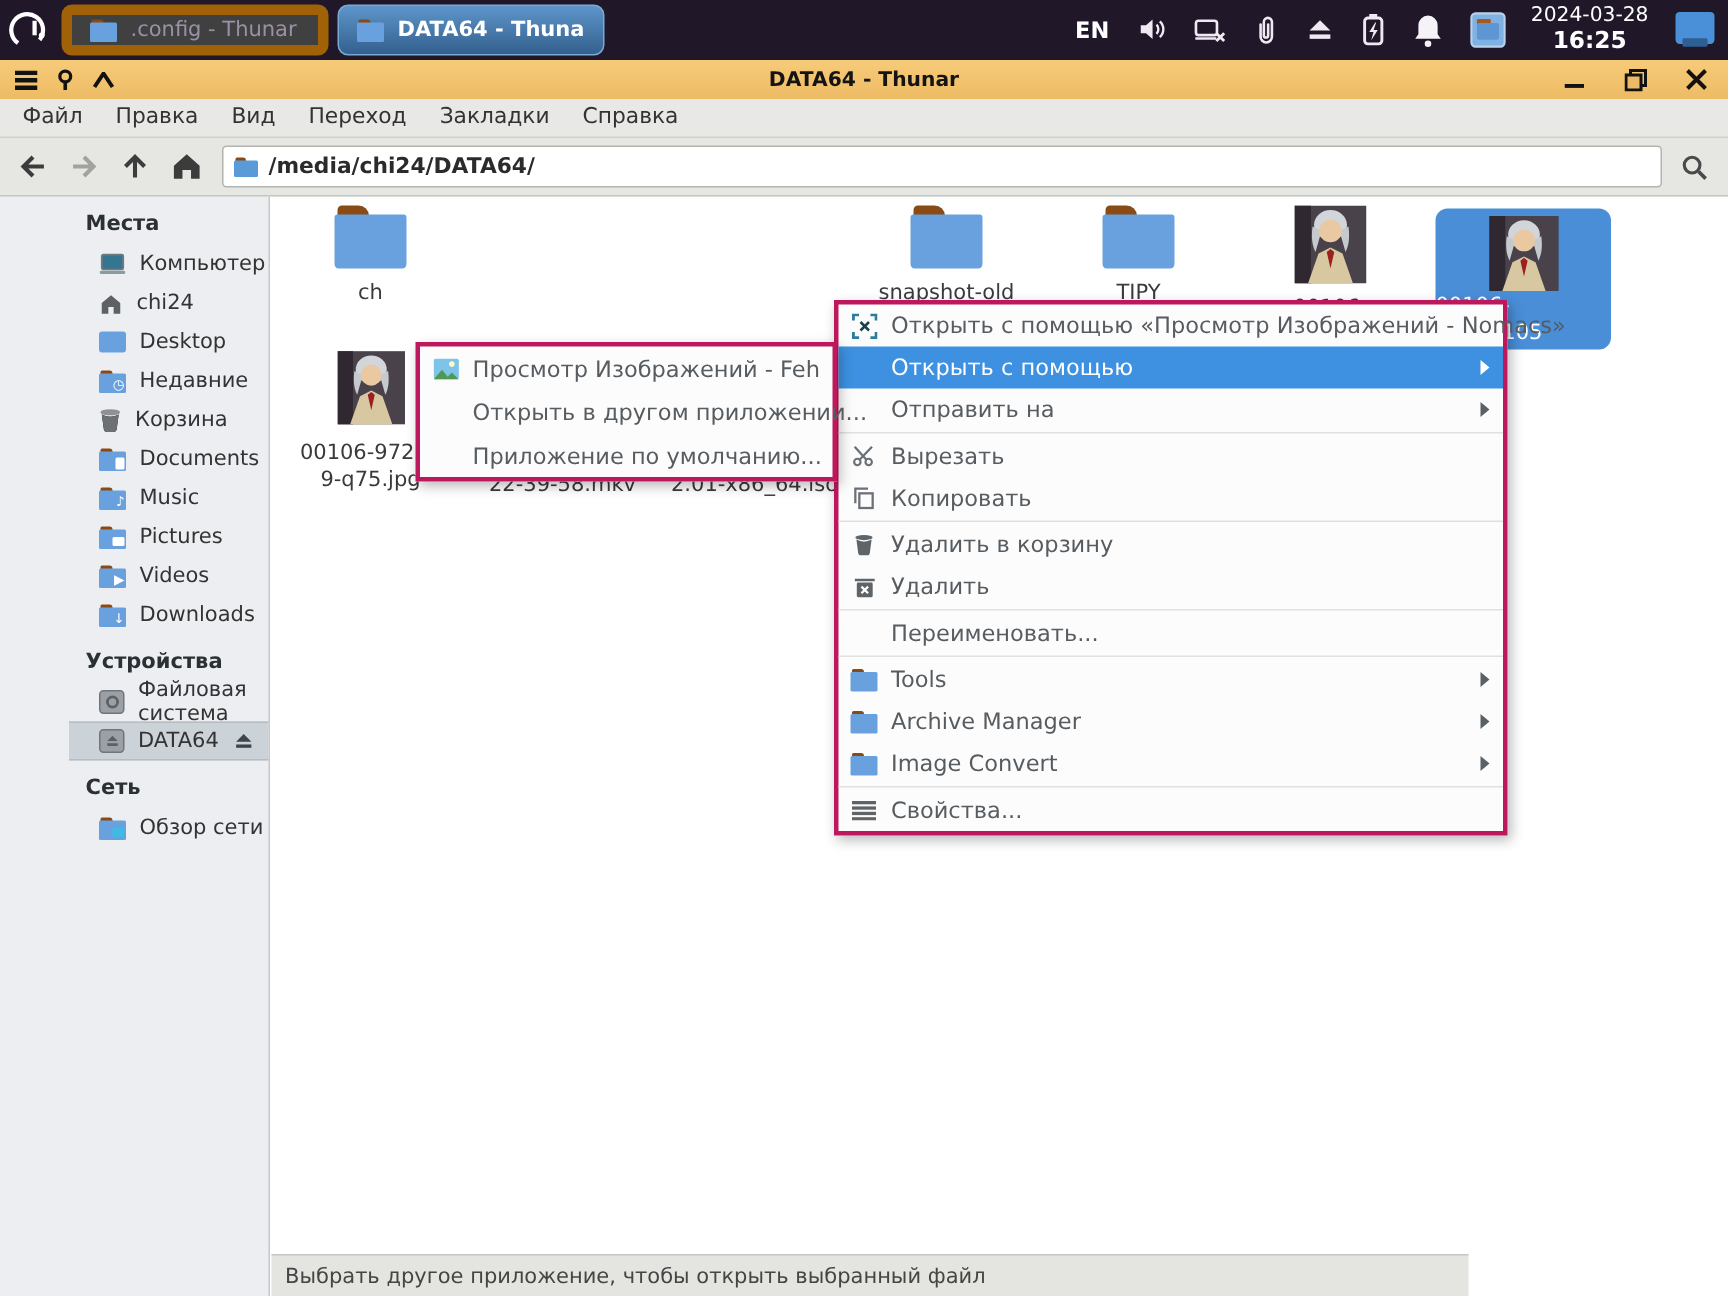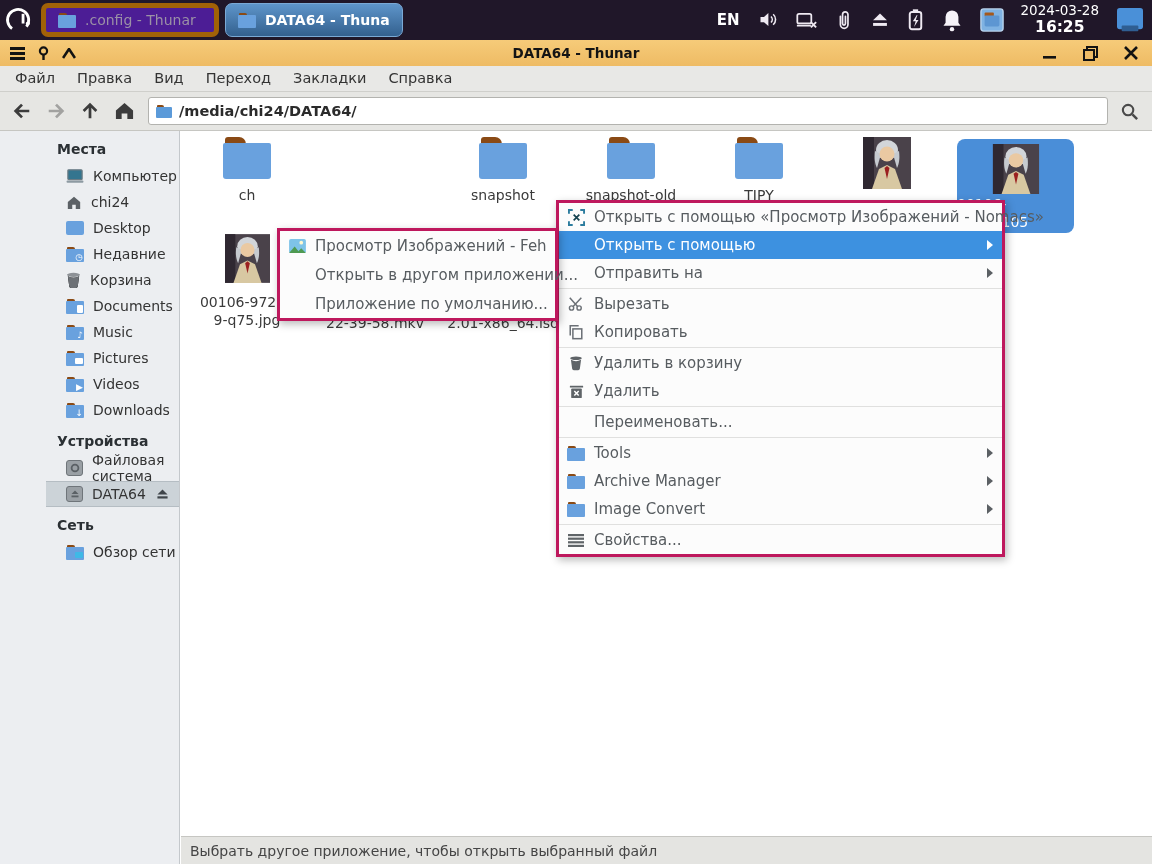--- a/index.html
+++ b/index.html
@@ -10,7 +10,7 @@
   .panel { position:absolute; top:0; left:0; width:1152px; height:40px; background:#201729; display:flex; align-items:center; z-index:60; }
   .panel-logo { width:38px; height:36px; display:flex; align-items:center; justify-content:center; }
   .task-btn { height:34px; margin:3px 3px; border-radius:7px; display:flex; align-items:center; gap:9px; padding:0 12px; width:178px; }
-  .task-btn.inactive { background:#4c1d95; border:5px solid #a16207; color:#9b91a6; }
+  .task-btn.inactive { background:#404040; border:7px solid #a16207; color:#9b91a6; }
   .task-btn.active { background:linear-gradient(180deg,#5e95ca,#33608e); border:1px solid #7aa9d5; color:#fff; font-weight:bold; }
   .task-label { font-size:14px; white-space:nowrap; overflow:hidden; }
   .tray { margin-left:auto; display:flex; align-items:center; gap:17px; padding-right:8px; color:#efeaf2; }

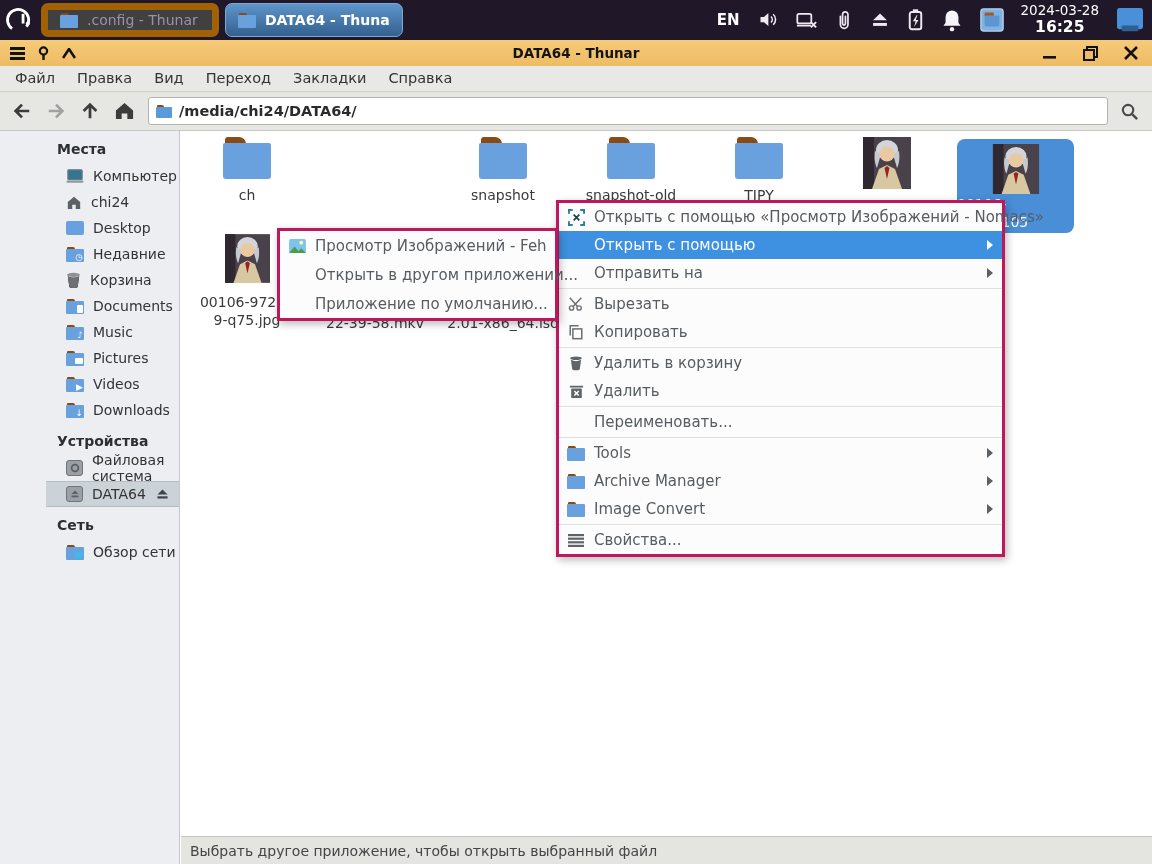--- a/index.html
+++ b/index.html
@@ -389,13 +389,6 @@
       </span>
     <span class="fname">ch</span>
   </div>
-  <div class="fcell" style="left:262px; top:6px;">
-    <span class="fold">
-        <span class="tab"></span>
-        <span class="bod"></span>
-      </span>
-    <span class="fname">snapshot</span>
-  </div>
   <div class="fcell" style="left:390px; top:6px;">
     <span class="fold">
         <span class="tab"></span>

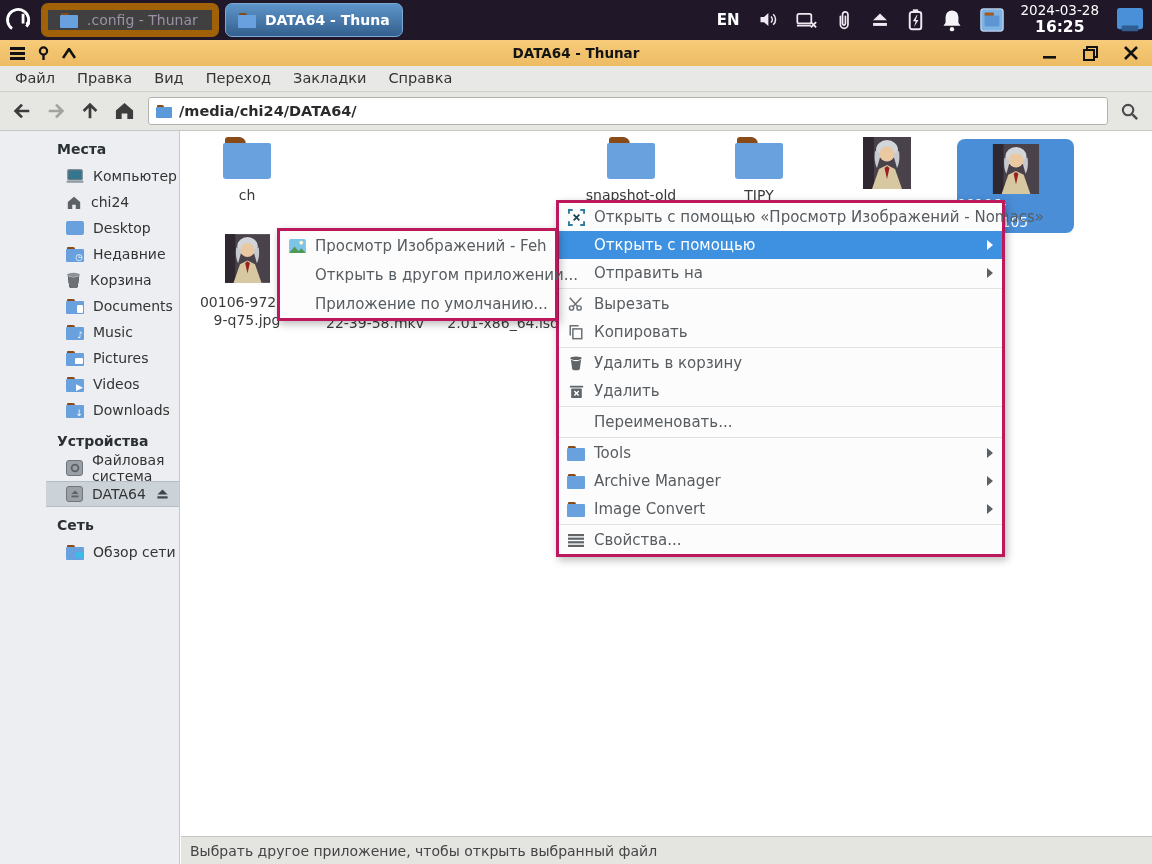--- a/index.html
+++ b/index.html
@@ -82,7 +82,7 @@
   .mitem.hl .arrow { border-left-color:#fff; }
 
   
-  .statusbar { position:absolute; left:181px; top:836px; width:971px; height:28px; background:#e4e4e1; border-top:1px solid #c6c6c2; display:flex; align-items:center; padding-left:9px; z-index:5; }
+  .statusbar { position:absolute; left:181px; top:836px; width:798px; height:28px; background:#e4e4e1; border-top:1px solid #c6c6c2; display:flex; align-items:center; padding-left:9px; z-index:5; }
   .status-text { font-size:14px; color:#454545; }
 
   svg { display:block; }

